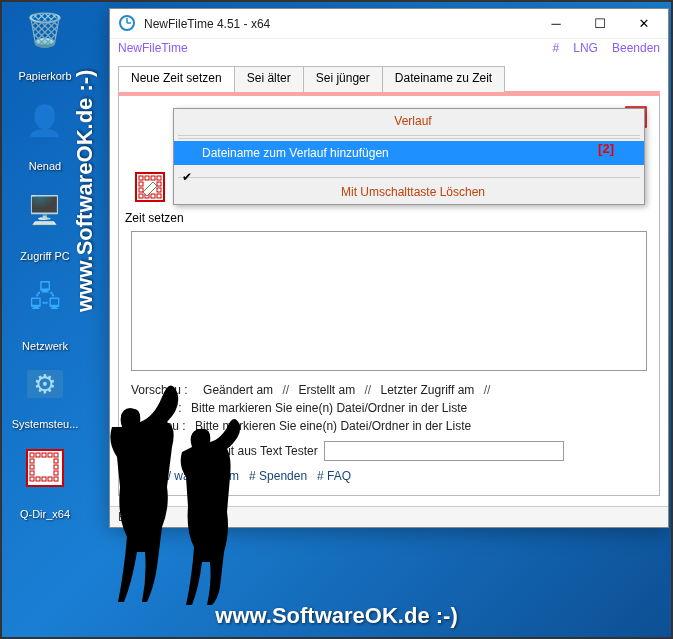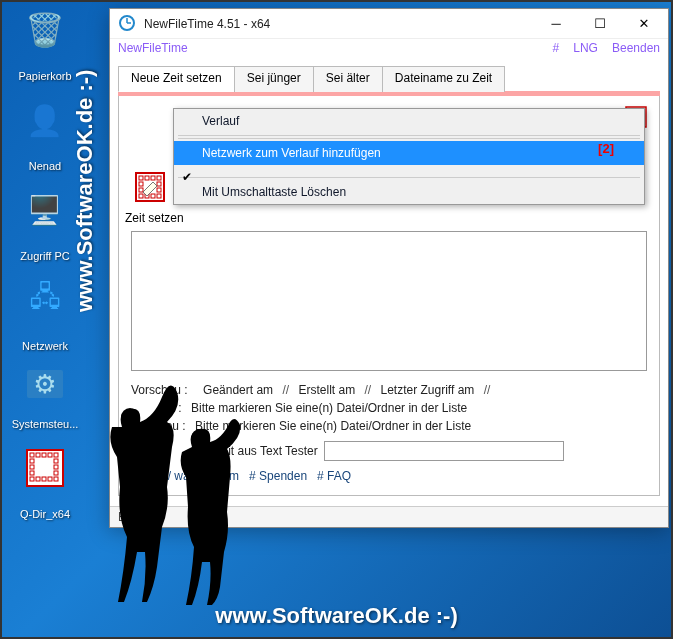--- a/index.html
+++ b/index.html
@@ -142,8 +142,8 @@
   <div class="tabs-area">
     <div class="tabs">
       <div class="tab active">Neue Zeit setzen</div>
+      <div class="tab">Sei älter</div>
       <div class="tab">Sei jünger</div>
-      <div class="tab">Sei älter</div>
       <div class="tab">Dateiname zu Zeit</div>
     </div>
     <div class="tab-content">

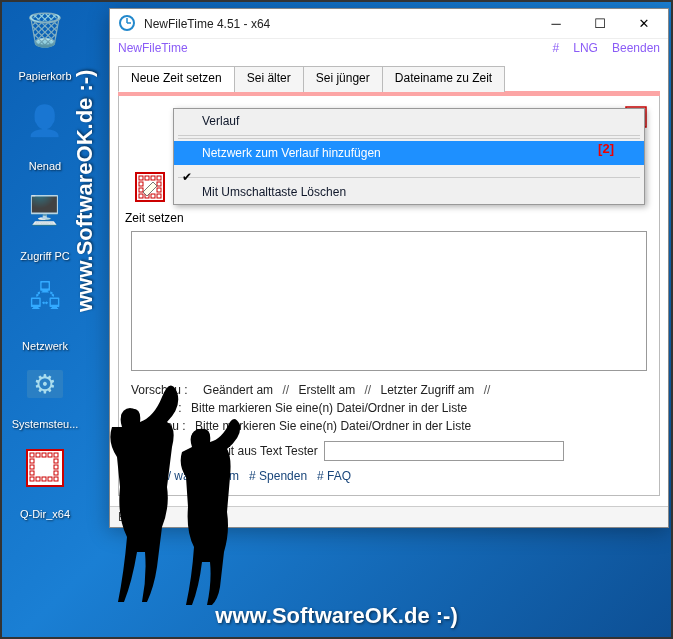--- a/index.html
+++ b/index.html
@@ -44,7 +44,7 @@
   font-size: 12px; z-index: 10;
 }
 .dd-item { padding: 5px 20px 5px 28px; position: relative; }
-.dd-item.disabled { color: #0f172a; }
+.dd-item.disabled { color: #c2410c; text-align: center; }
 .dd-item.highlighted { background: #1e90ff; color: #fff; }
 .dd-sep { height: 1px; background: #ccc; margin: 2px 4px; }
 .dd-check { position: absolute; left: 8px; top: 5px; }

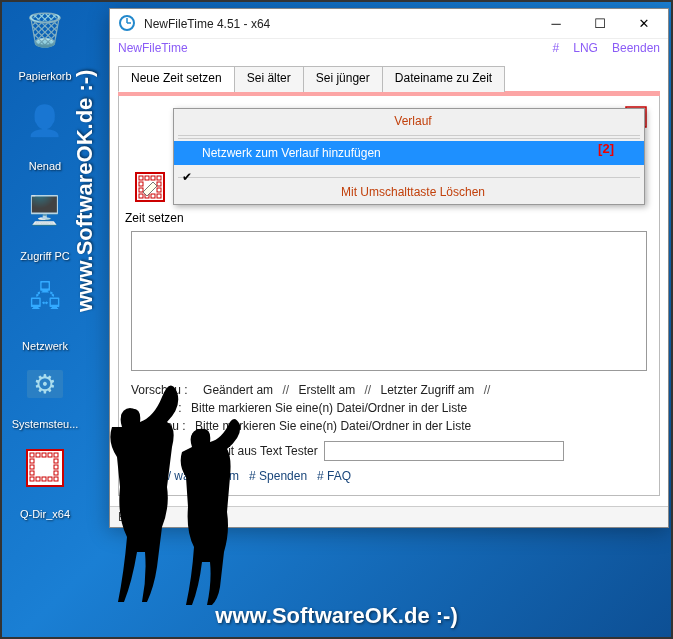--- a/index.html
+++ b/index.html
@@ -180,7 +180,7 @@
         <div class="dd-item disabled">Verlauf</div>
         <div class="dd-sep"></div>
         <div class="dd-sep"></div>
-        <div class="dd-item highlighted">Netzwerk zum Verlauf hinzufügen</div>
+        <div class="dd-item highlighted">Dateiname zum Verlauf hinzufügen</div>
         <div class="dd-item">
           <span class="dd-check">✔</span>
         </div>

